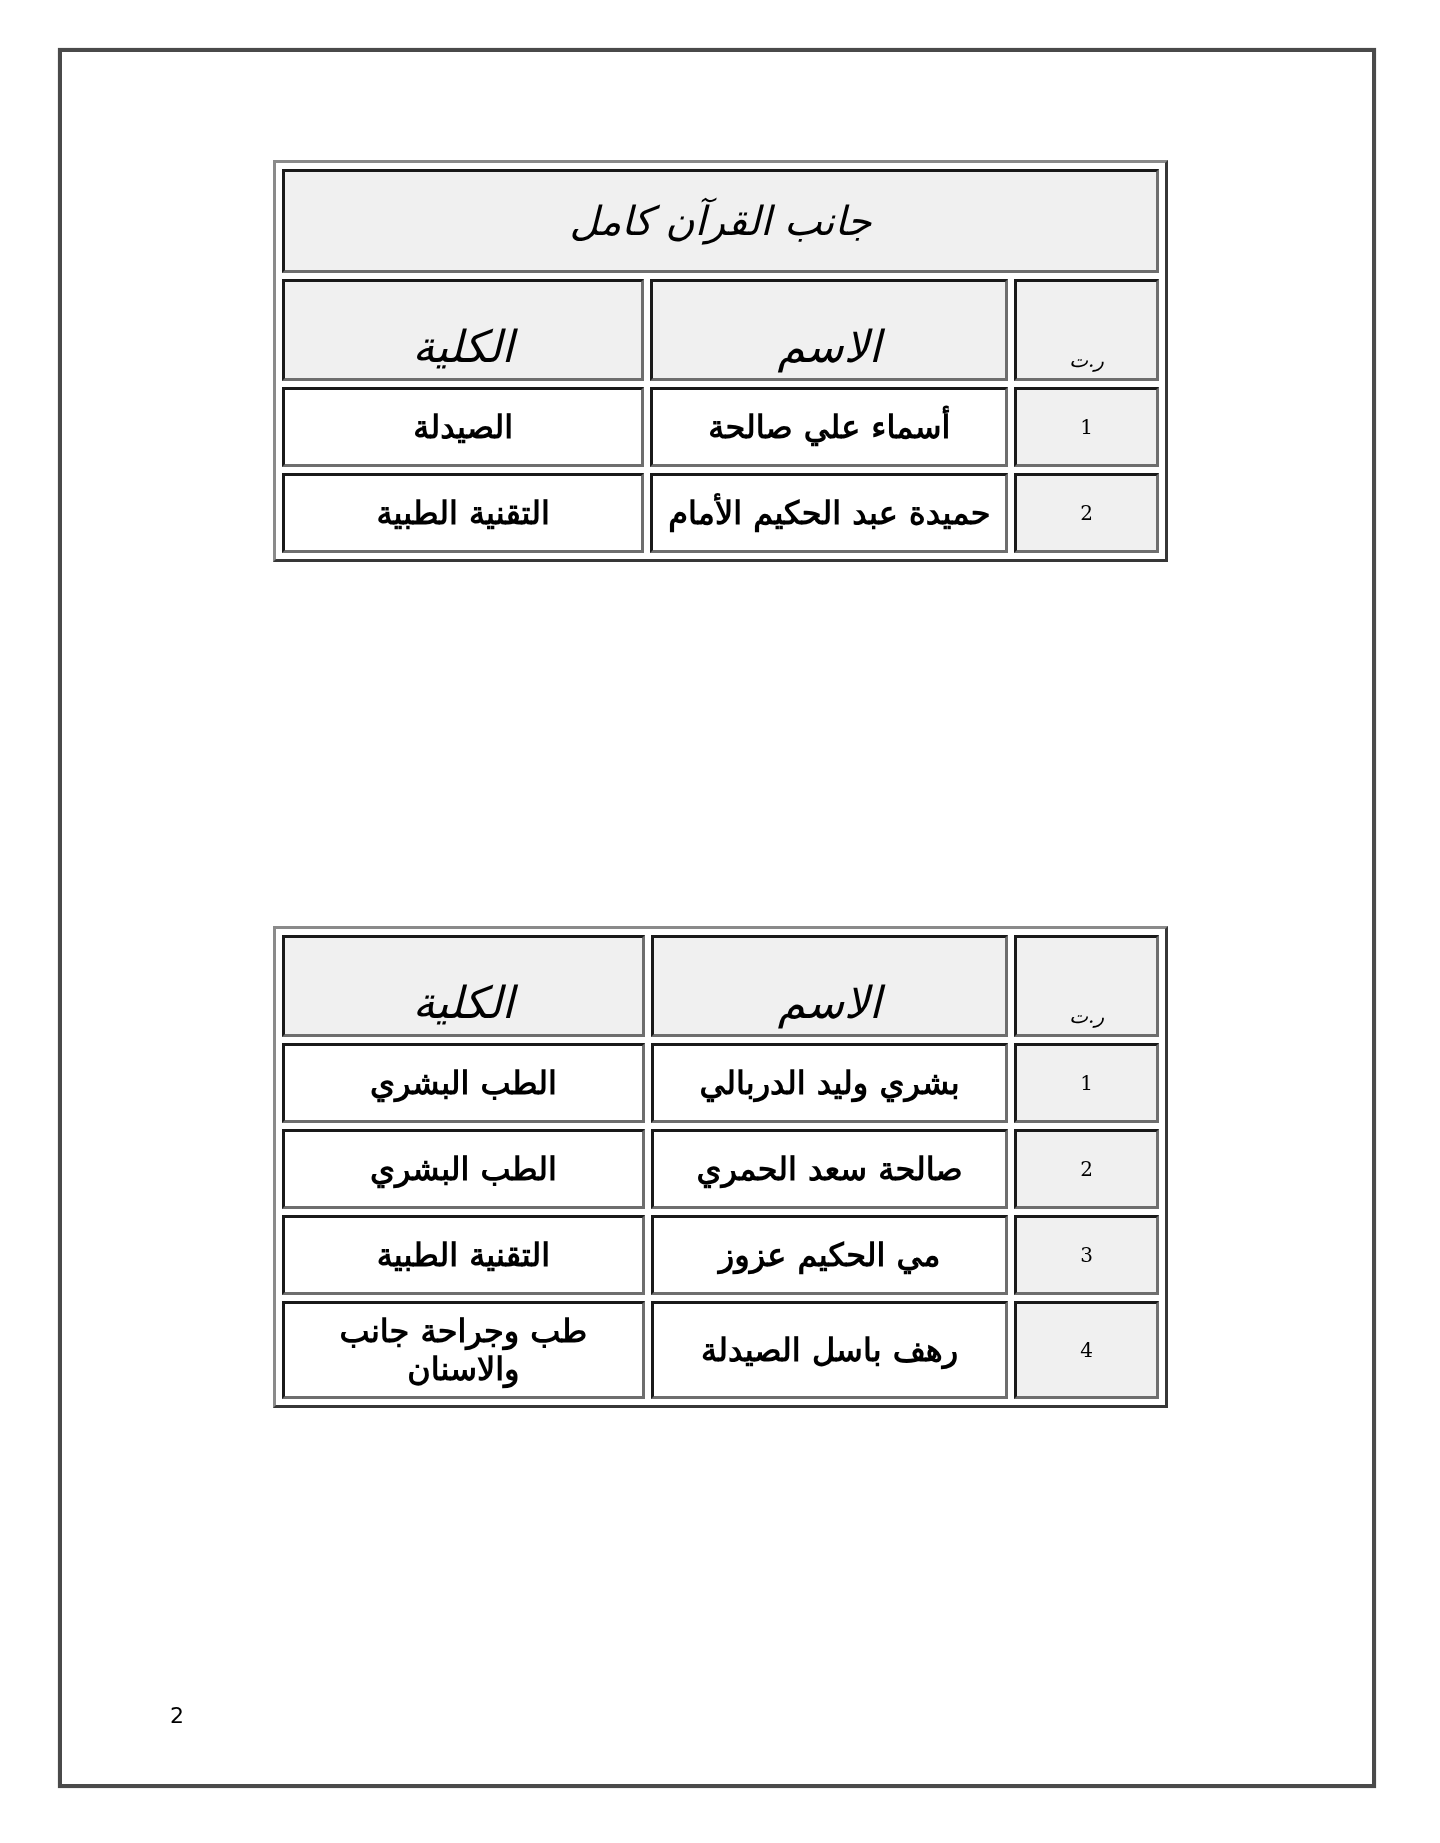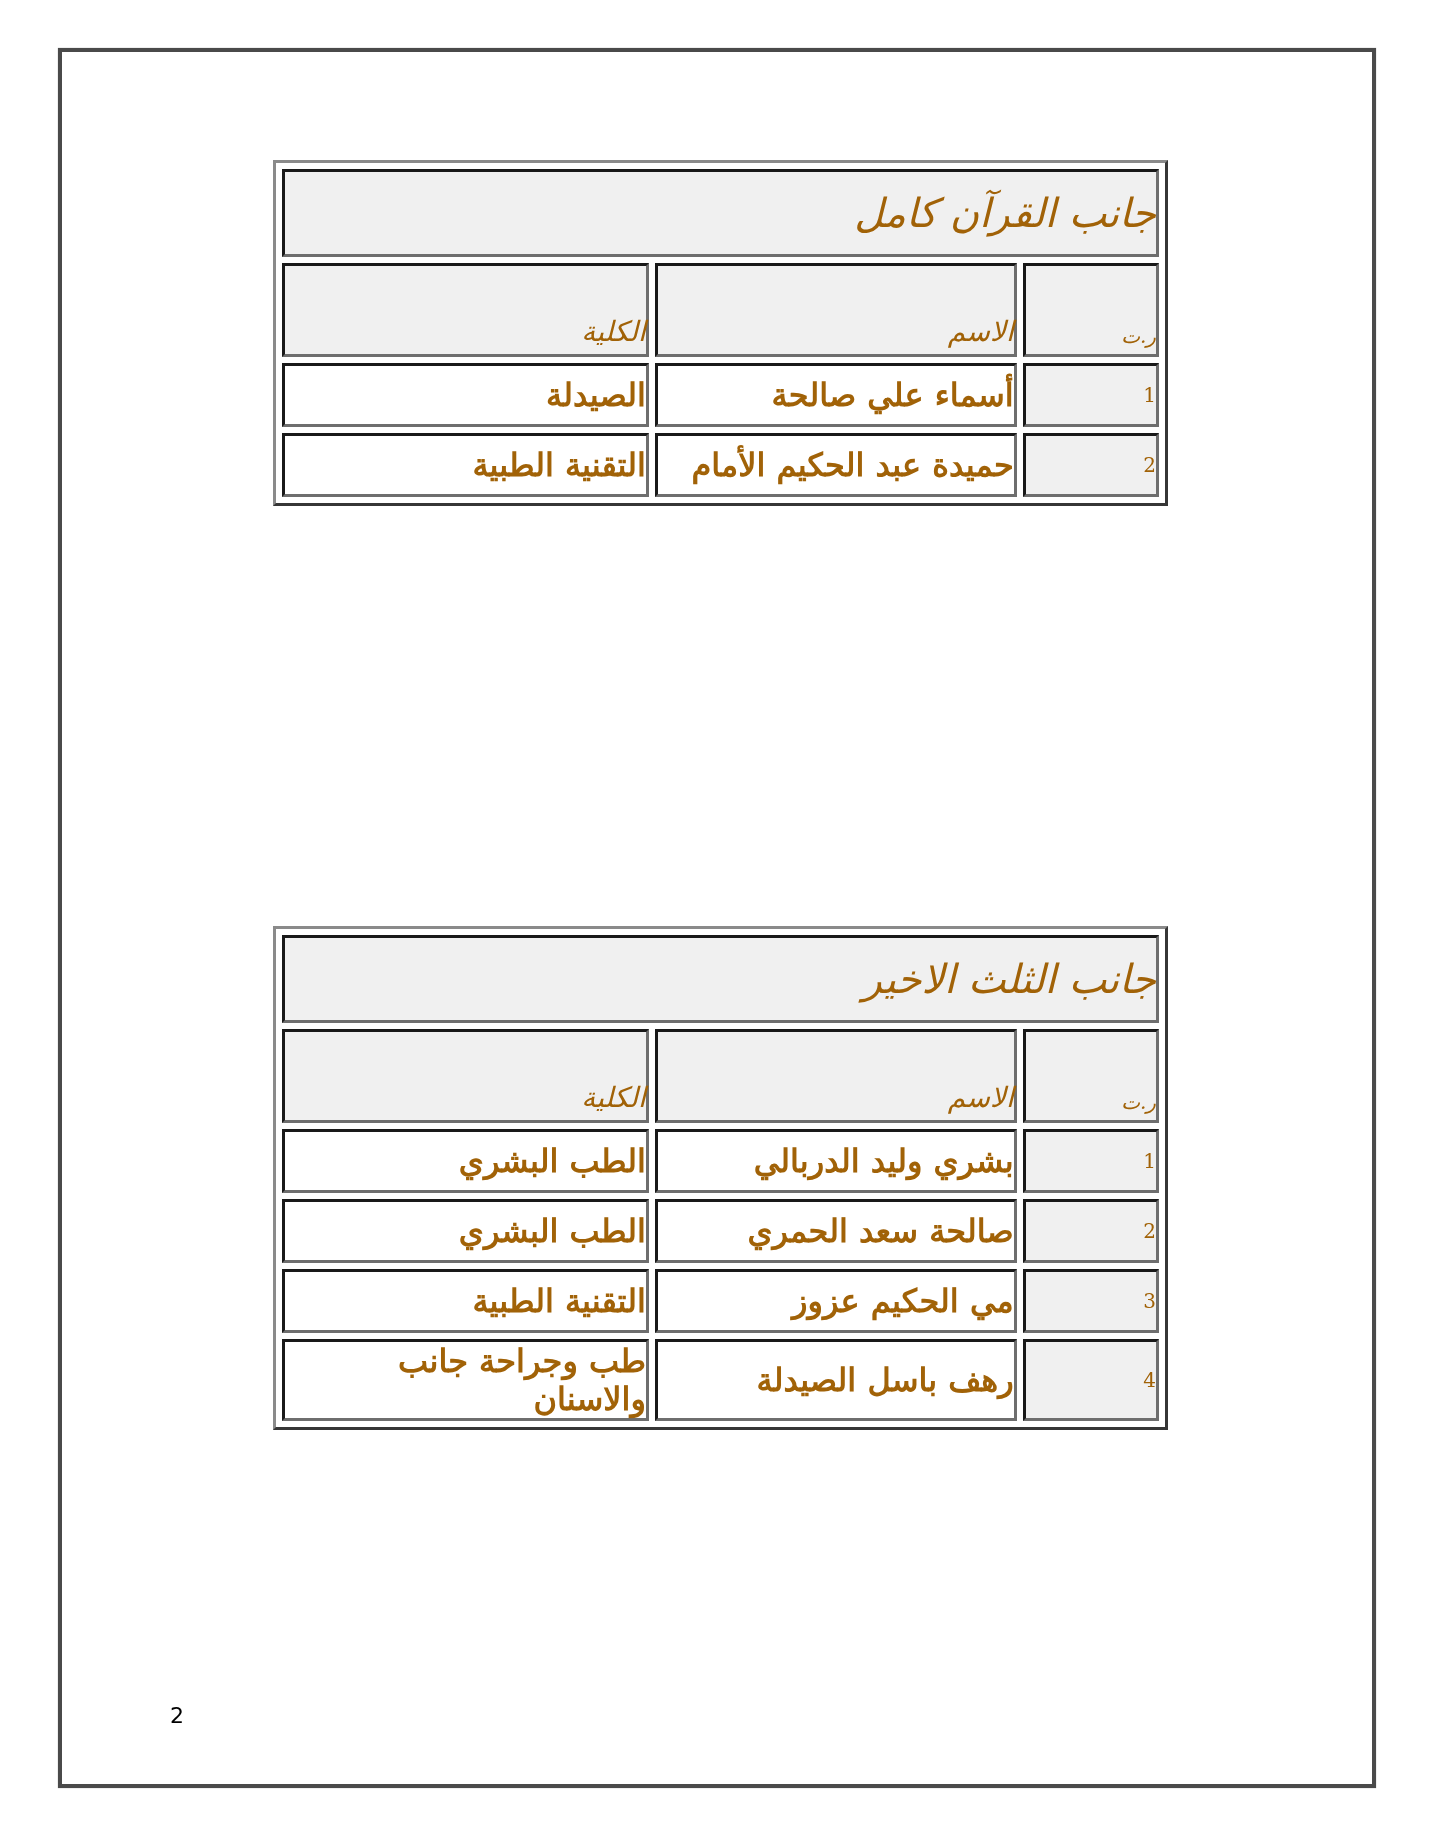--- a/index.html
+++ b/index.html
@@ -18,8 +18,8 @@
     }
     table.roster td {
       border: 3px inset #6e6e6e;
-      text-align: right; vertical-align: middle;
-      padding: 0; color: #a16207;
+      text-align: center; vertical-align: middle;
+      padding: 8px; color: #000000;
     }
     .title-cell {
       background: #f0f0f0; height: 82px;

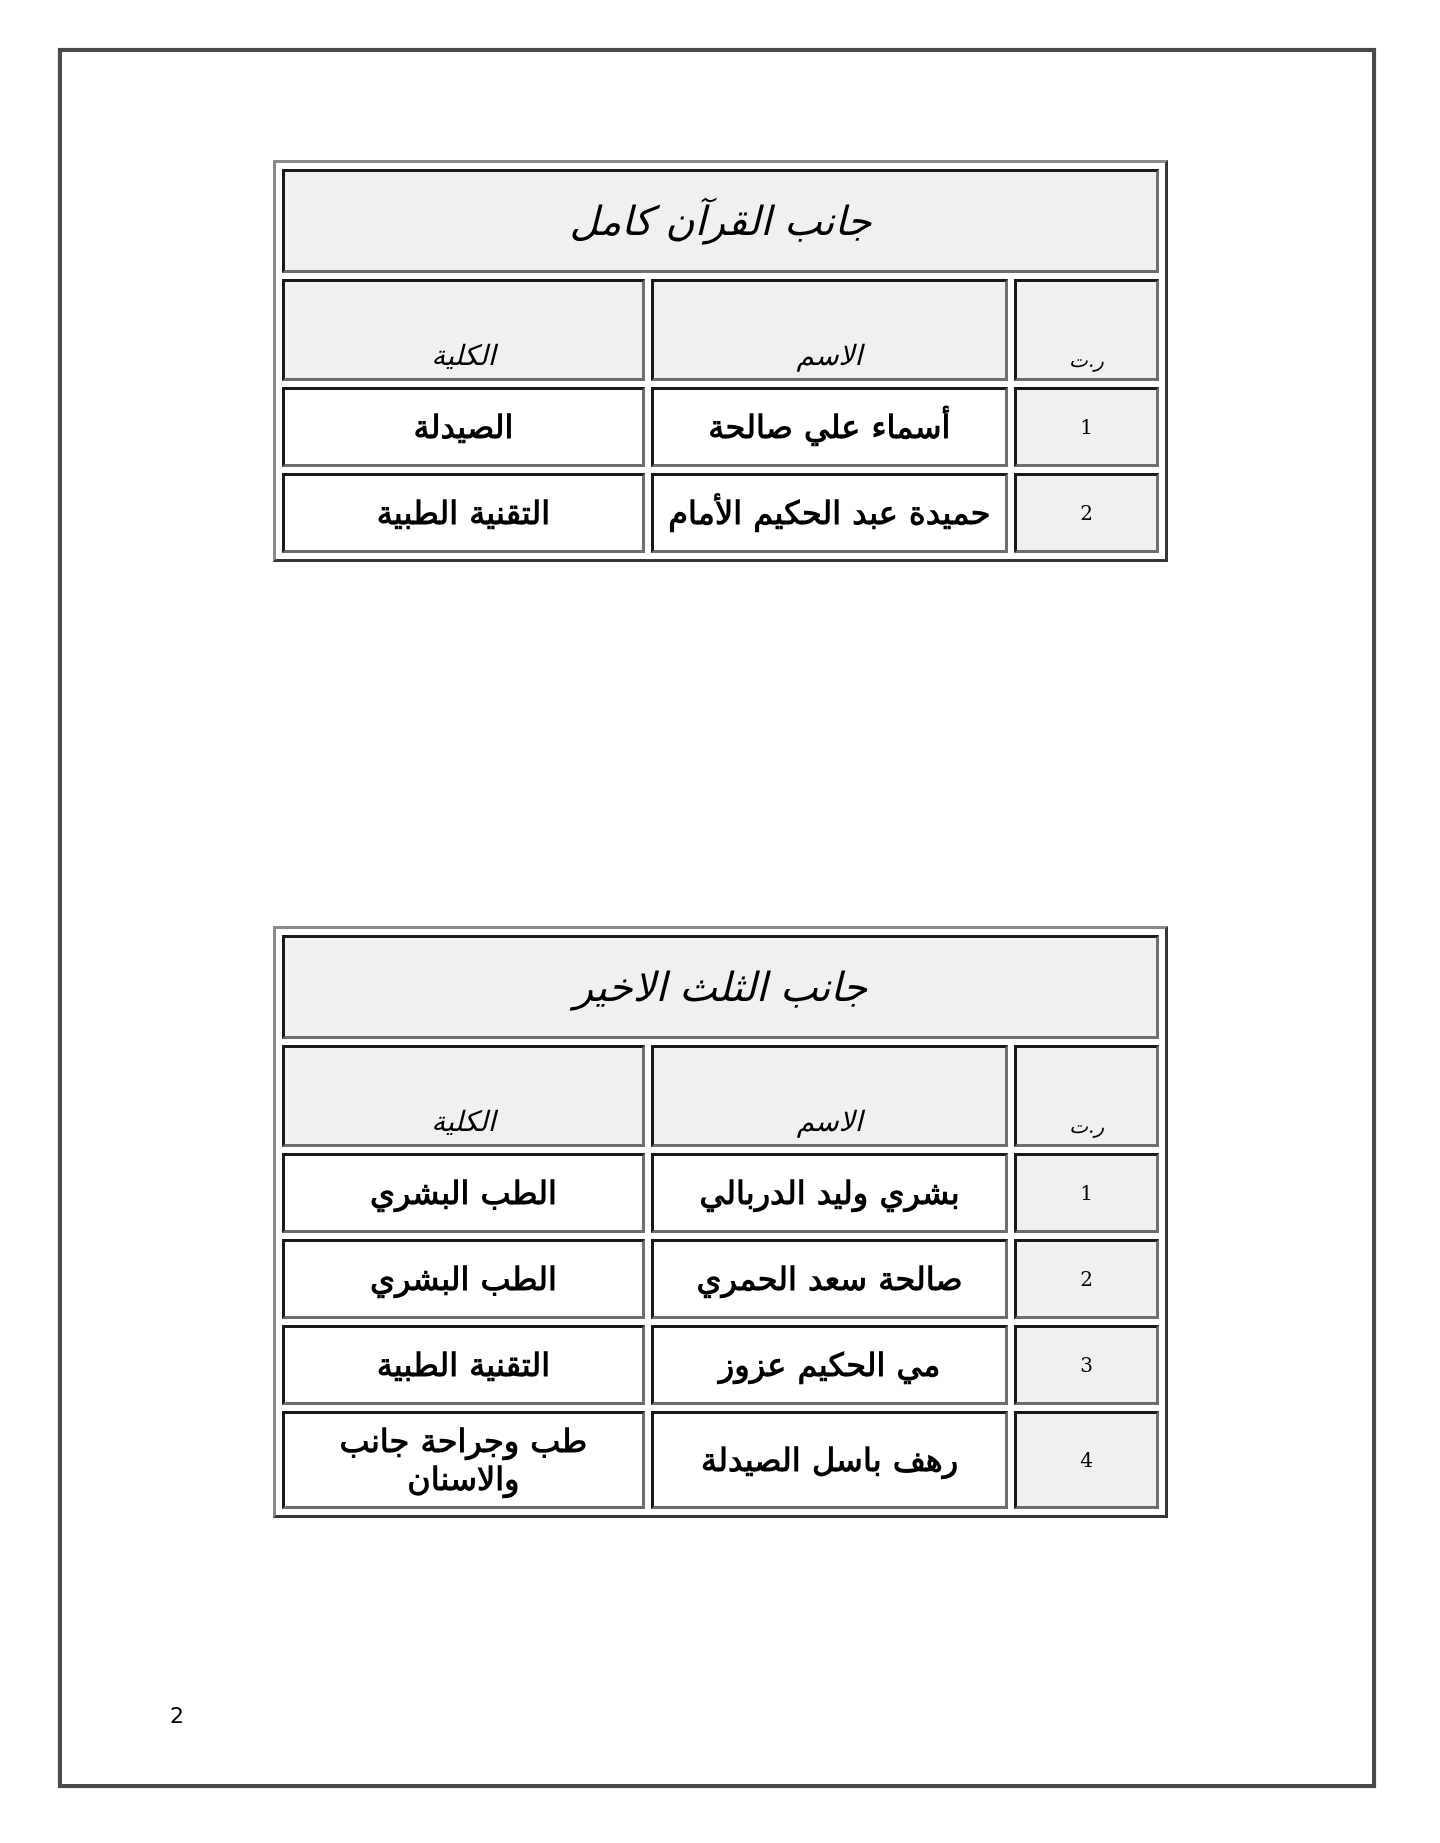--- a/index.html
+++ b/index.html
@@ -29,7 +29,7 @@
     .head-cell {
       background: #f0f0f0; height: 82px;
       font-family: "DejaVu Serif", serif; font-style: italic;
-      font-size: 28px; vertical-align: bottom !important; padding-bottom: 6px !important;
+      font-size: 44px; vertical-align: bottom !important; padding-bottom: 6px !important;
     }
     .num-cell {
       background: #f0f0f0; width: 130px;

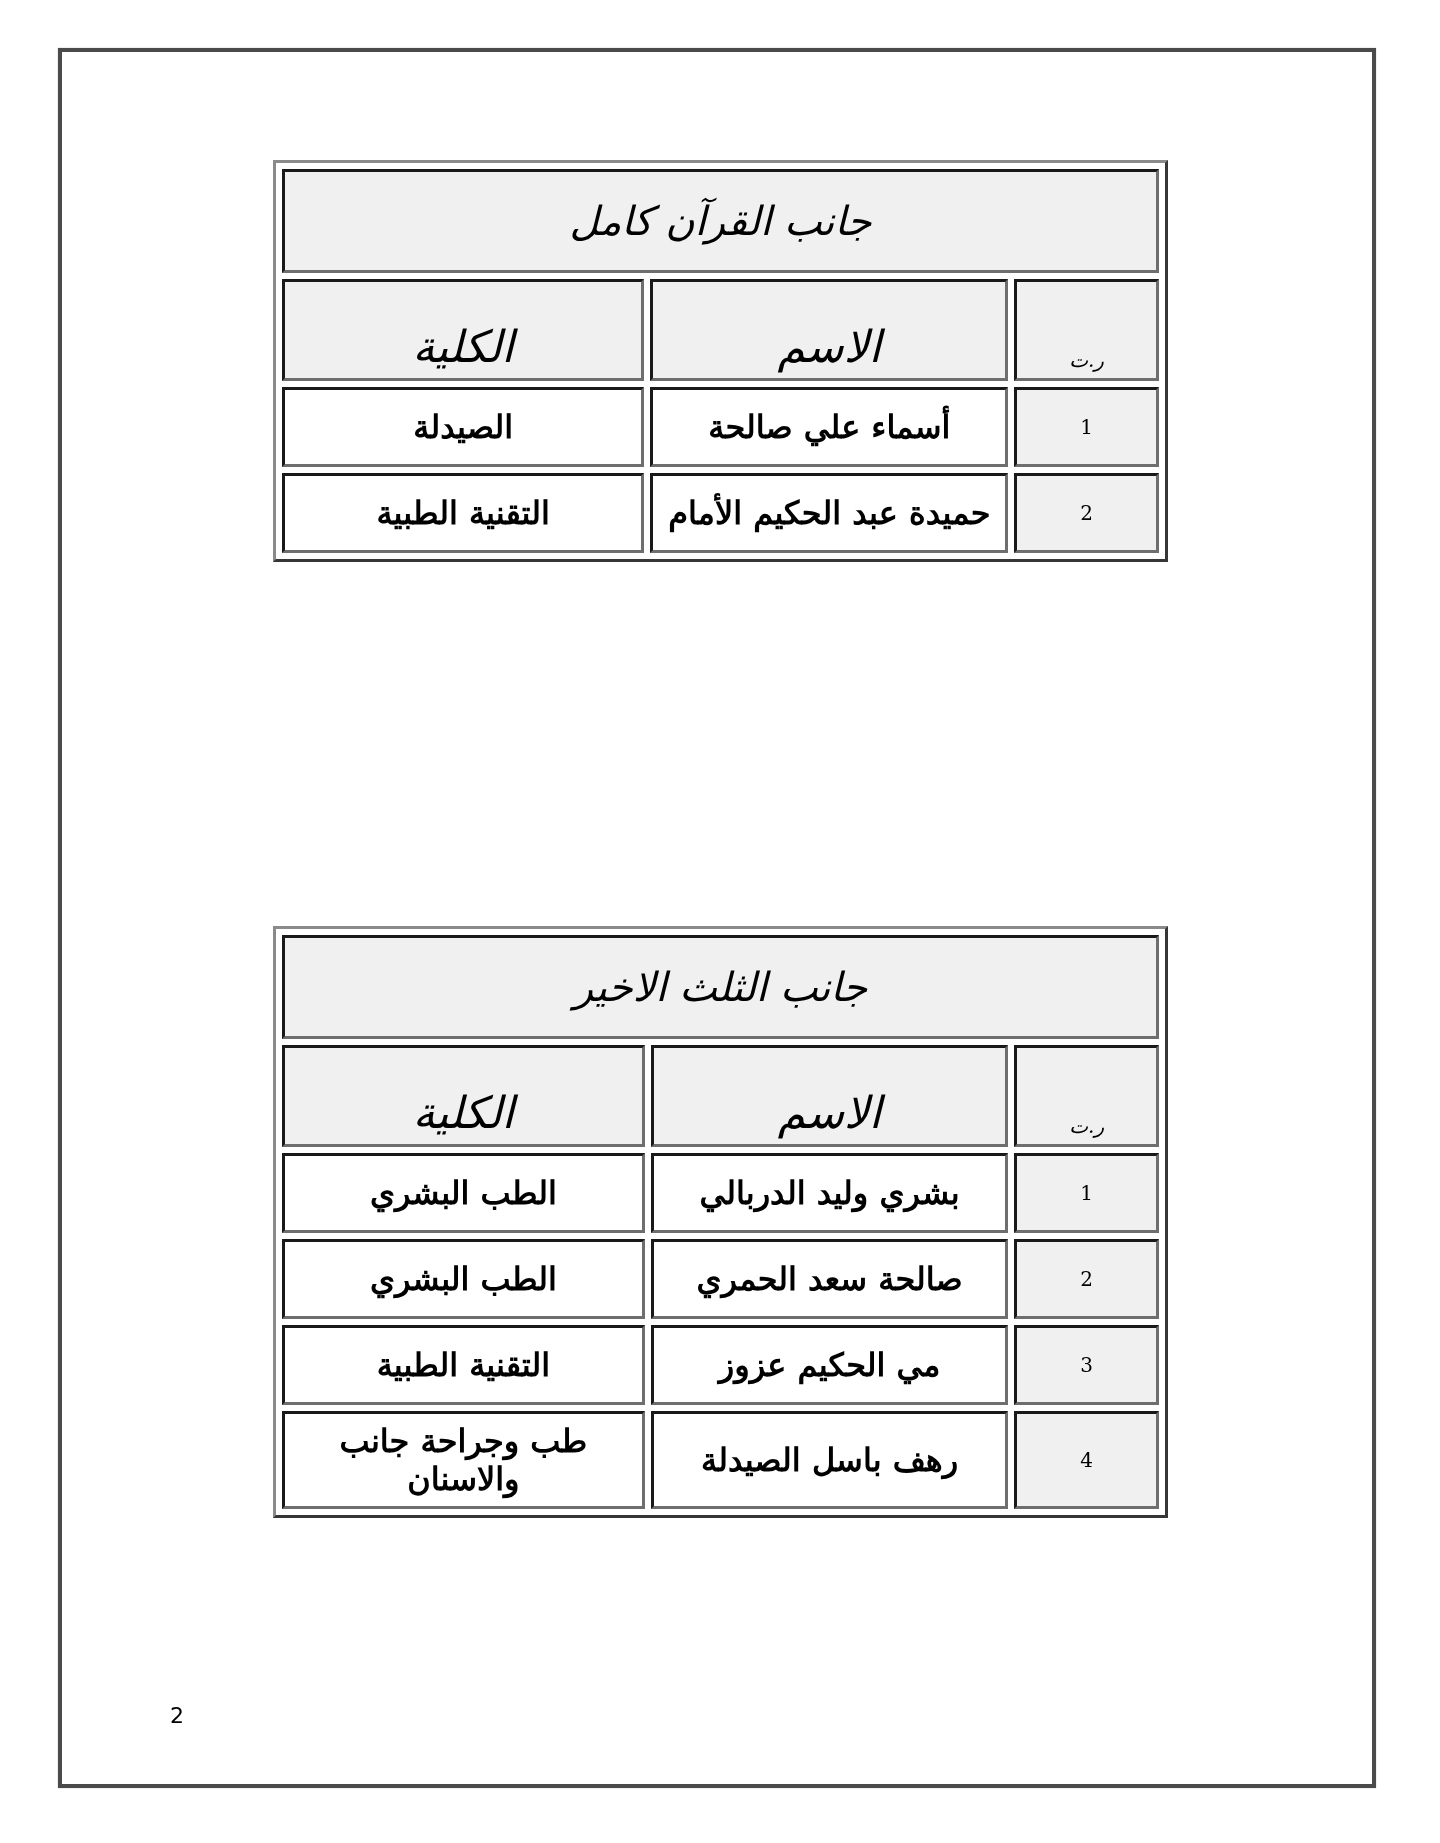--- a/index.html
+++ b/index.html
@@ -78,9 +78,6 @@
 
 <table class="roster" id="table-2">
   <tbody>
-      <tr>
-    <td class="title-cell" colspan="3">جانب الثلث الاخير</td>
-  </tr>
   <tr>
     <td class="head-cell num-cell">ر.ت</td>
     <td class="head-cell name-col">الاسم</td>

